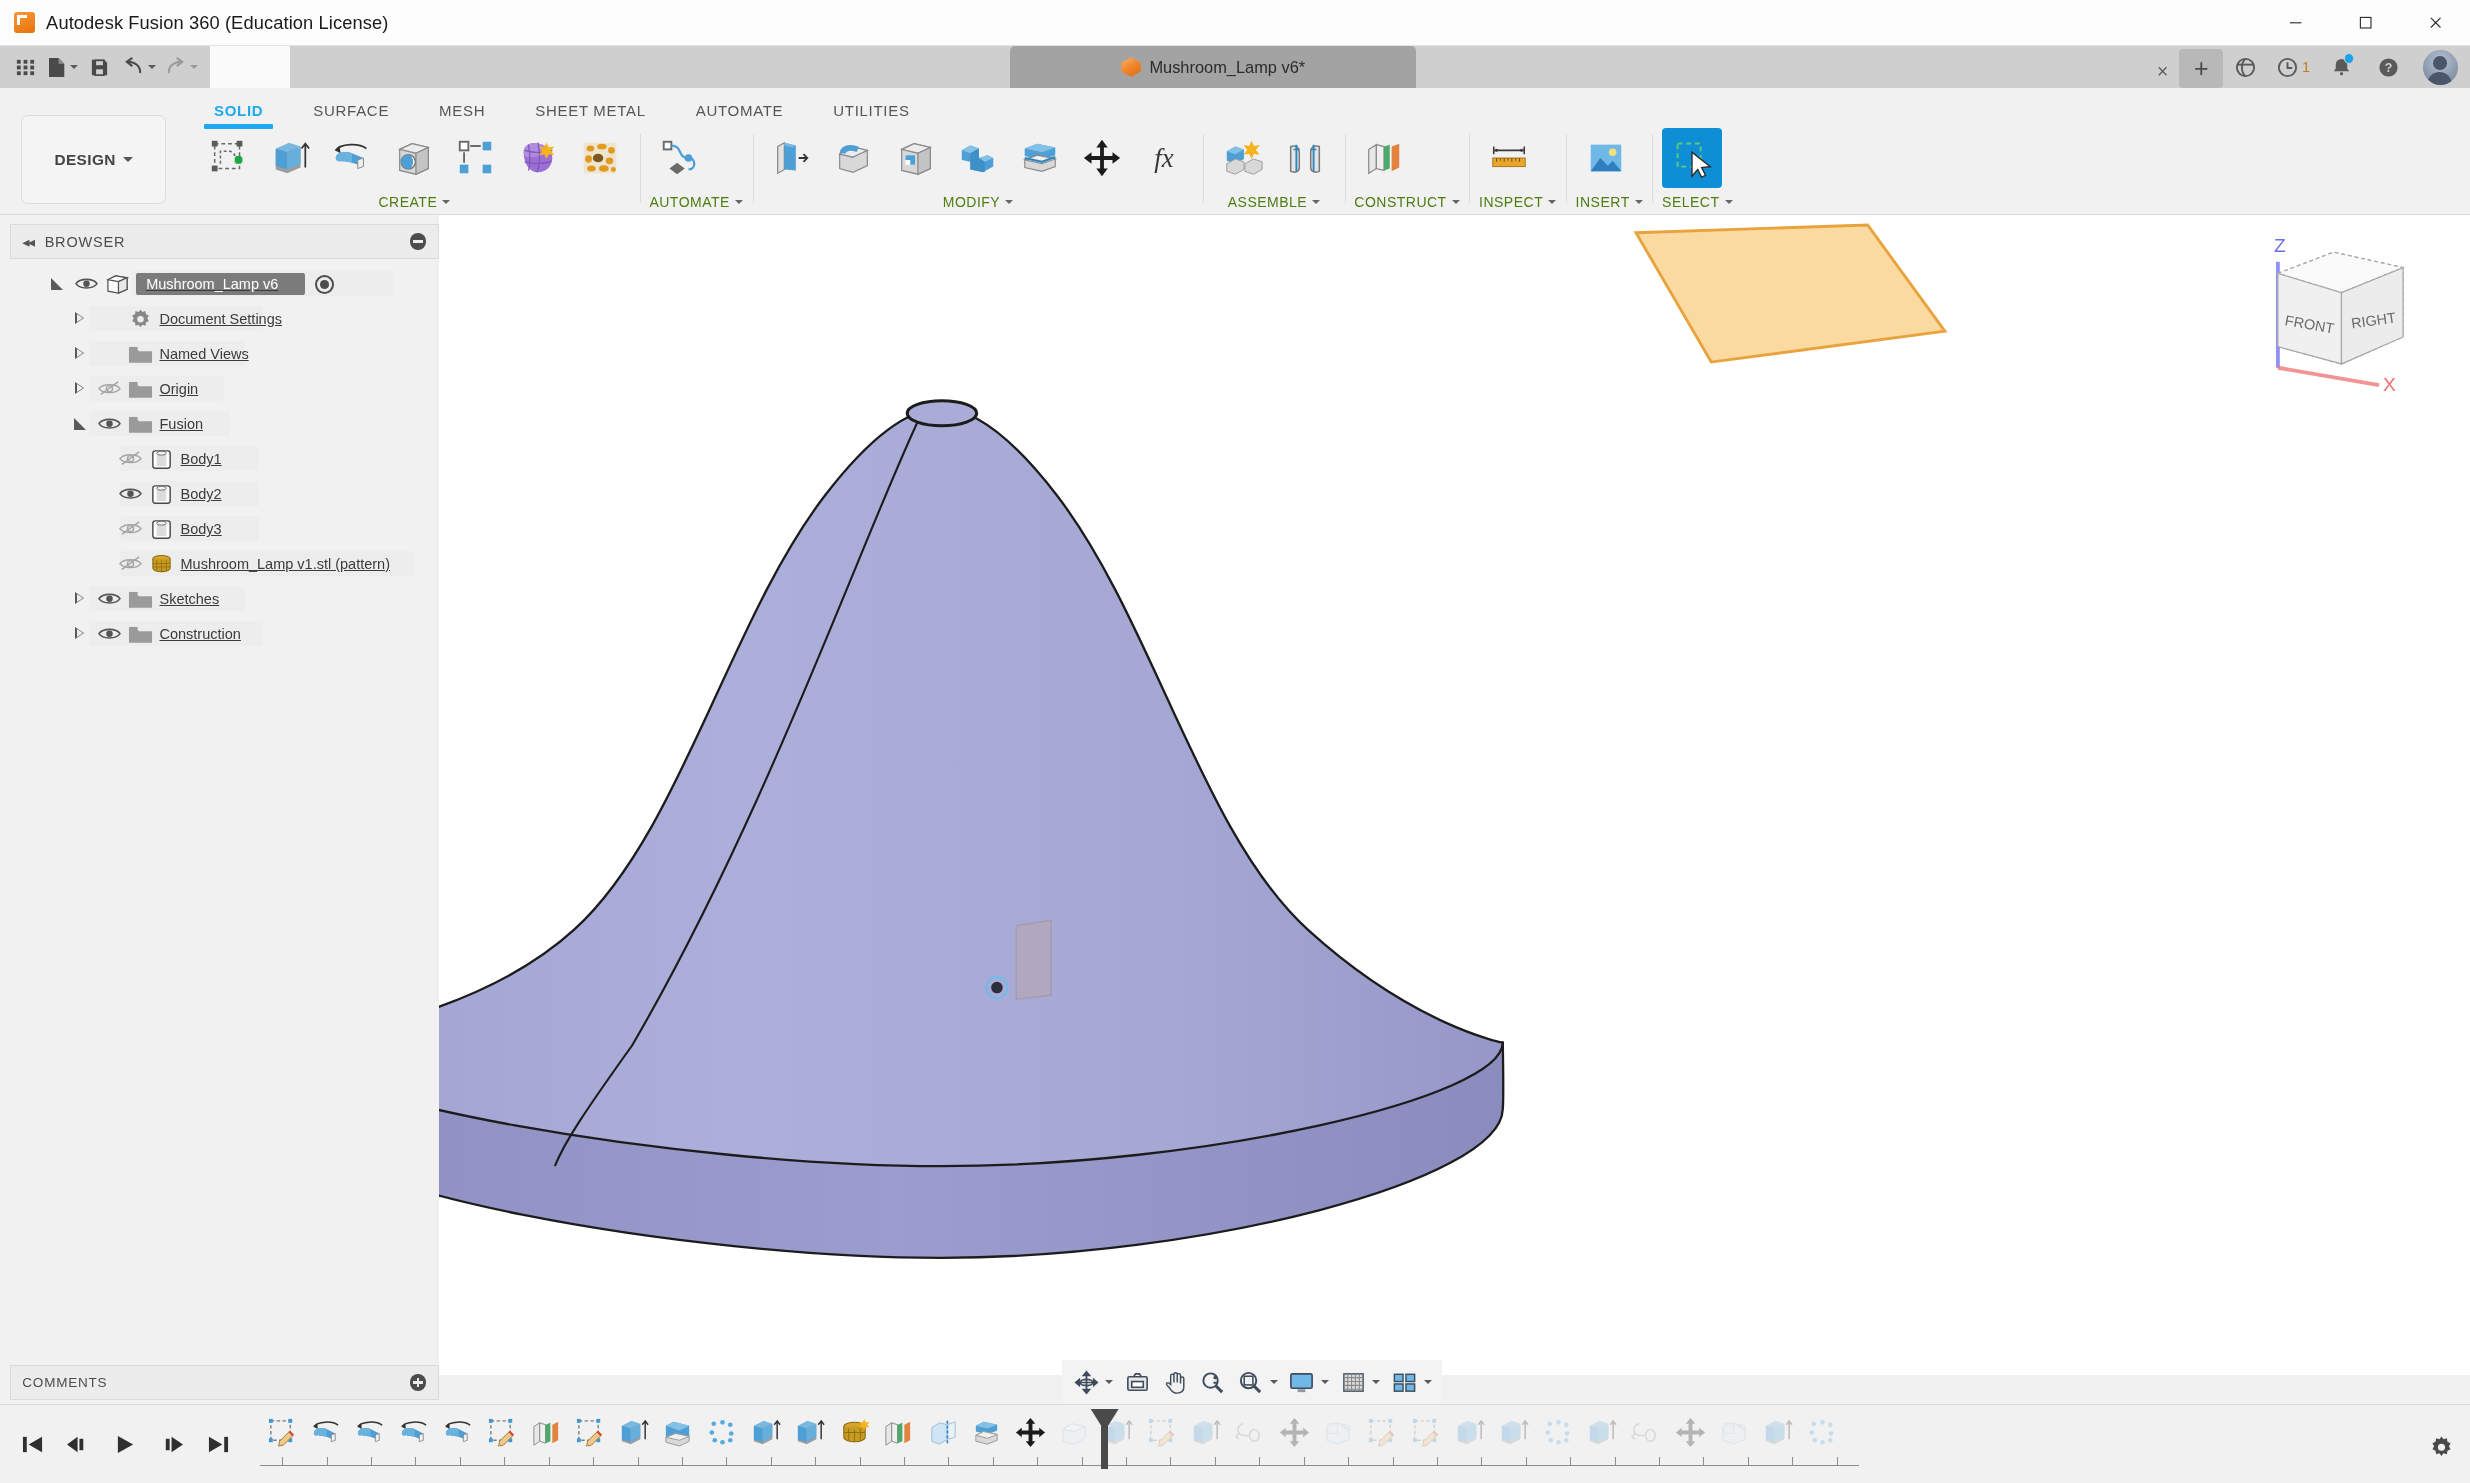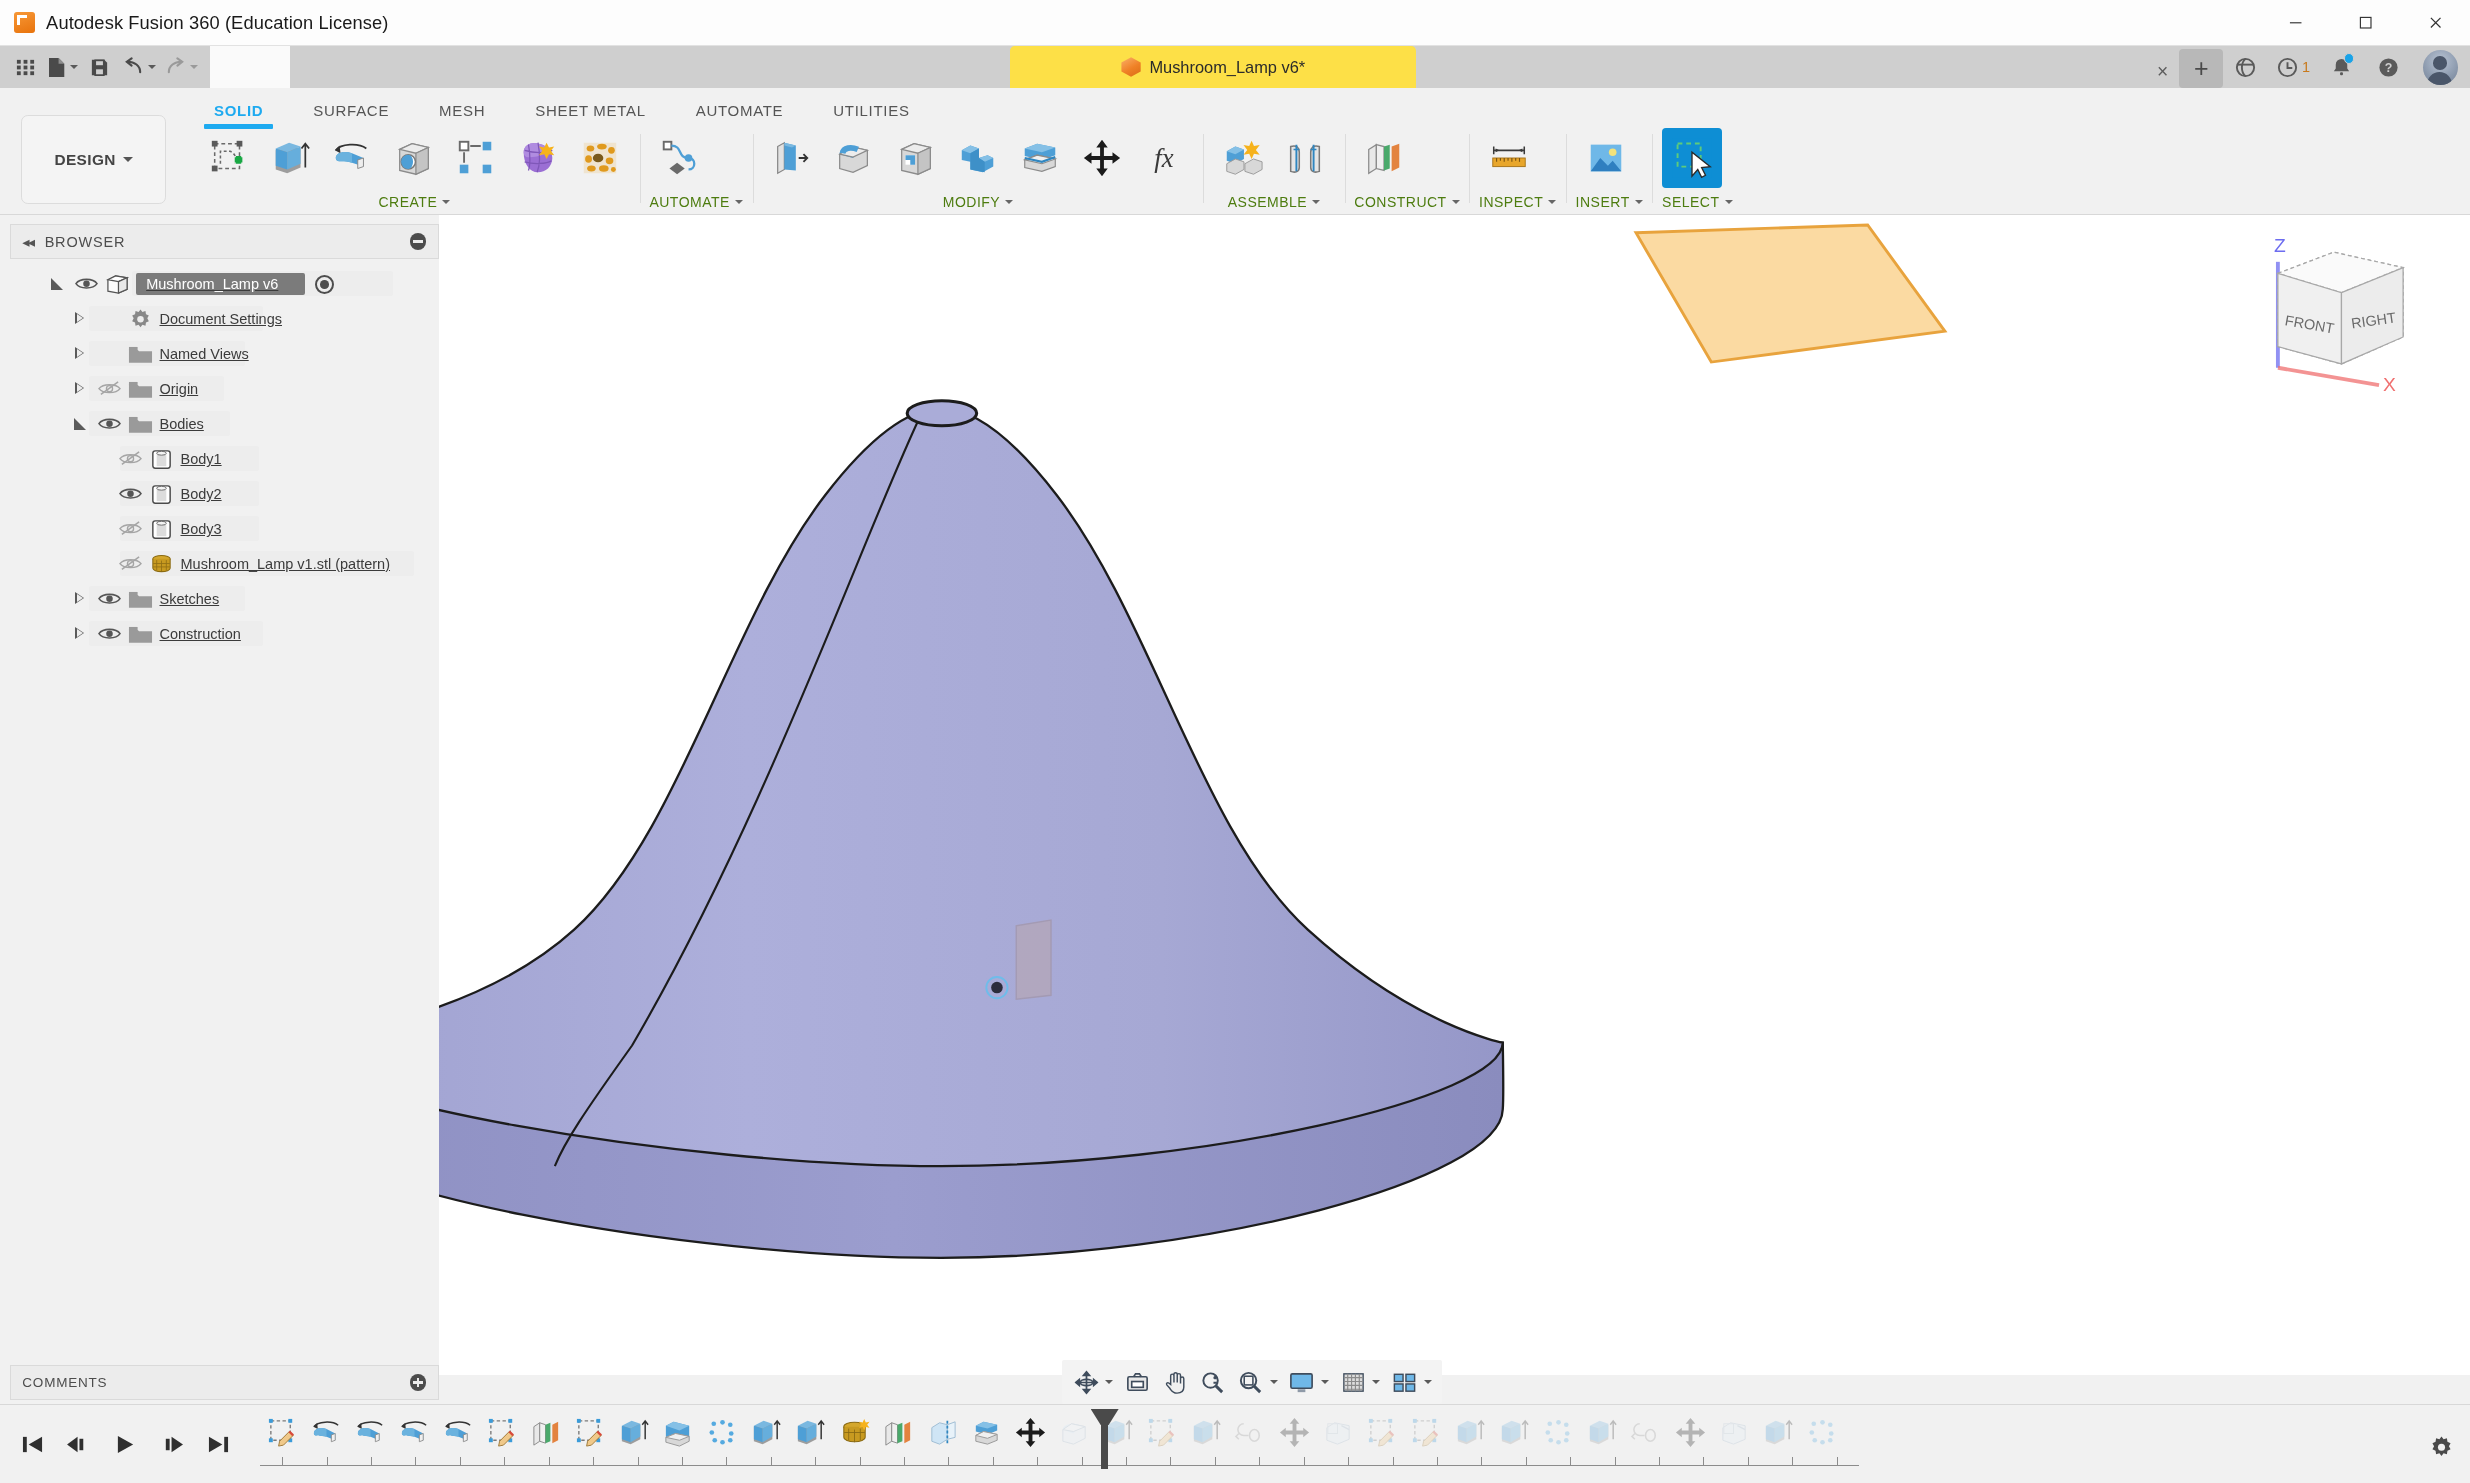--- a/index.html
+++ b/index.html
@@ -64,7 +64,7 @@
   .tab-spacer { flex: 1; }
   .doc-tab {
     height: 42px; display: flex; align-items: center; gap: 8.7px;
-    padding: 0 15.4px; background: #fde047; border-radius: 4.8px 4.8px 0 0;
+    padding: 0 15.4px; background: #a3a3a3; border-radius: 4.8px 4.8px 0 0;
     min-width: 406px; justify-content: center;
   }
   .doc-tab-icon {

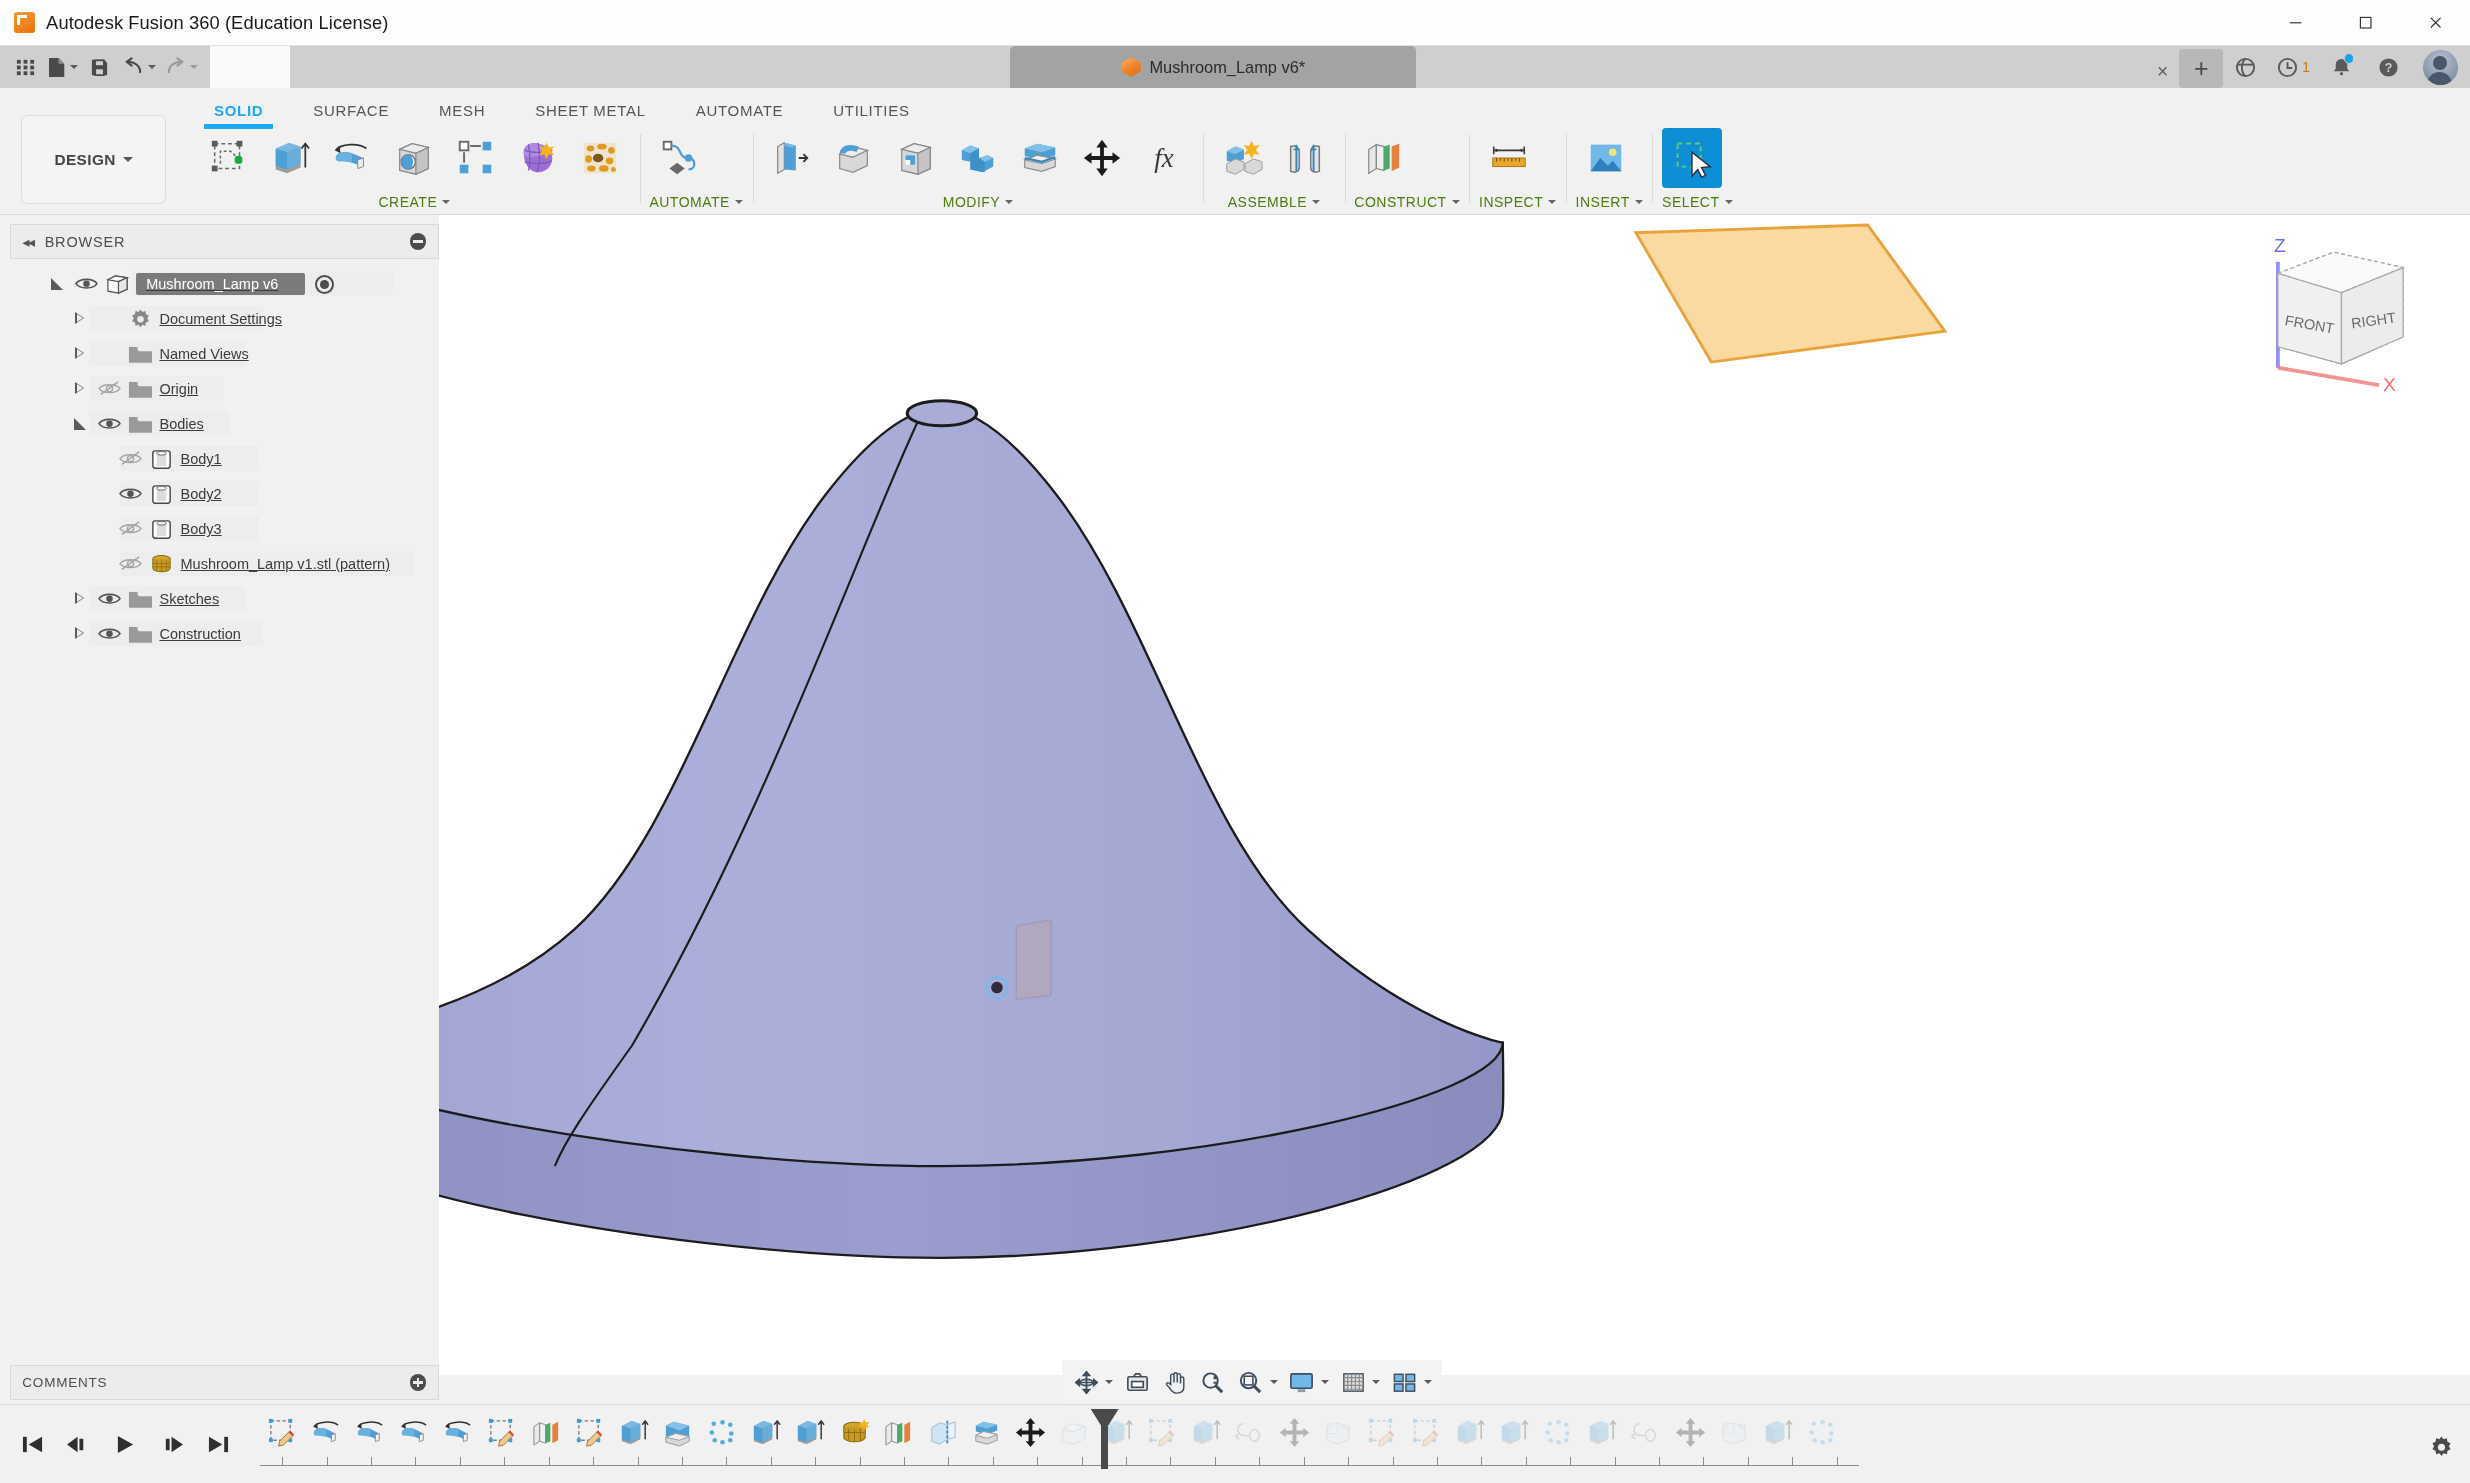--- a/index.html
+++ b/index.html
@@ -779,7 +779,7 @@
               <path d="M1 2 h9 v3 h-9 z" fill="#9a9a9a"></path>
             </svg>
         </span>
-        <span class="tlabel">Bodies</span>
+        <span class="tlabel">Fusion</span>
       </div>
 
       <div class="trow" style="padding-left:104px;">

